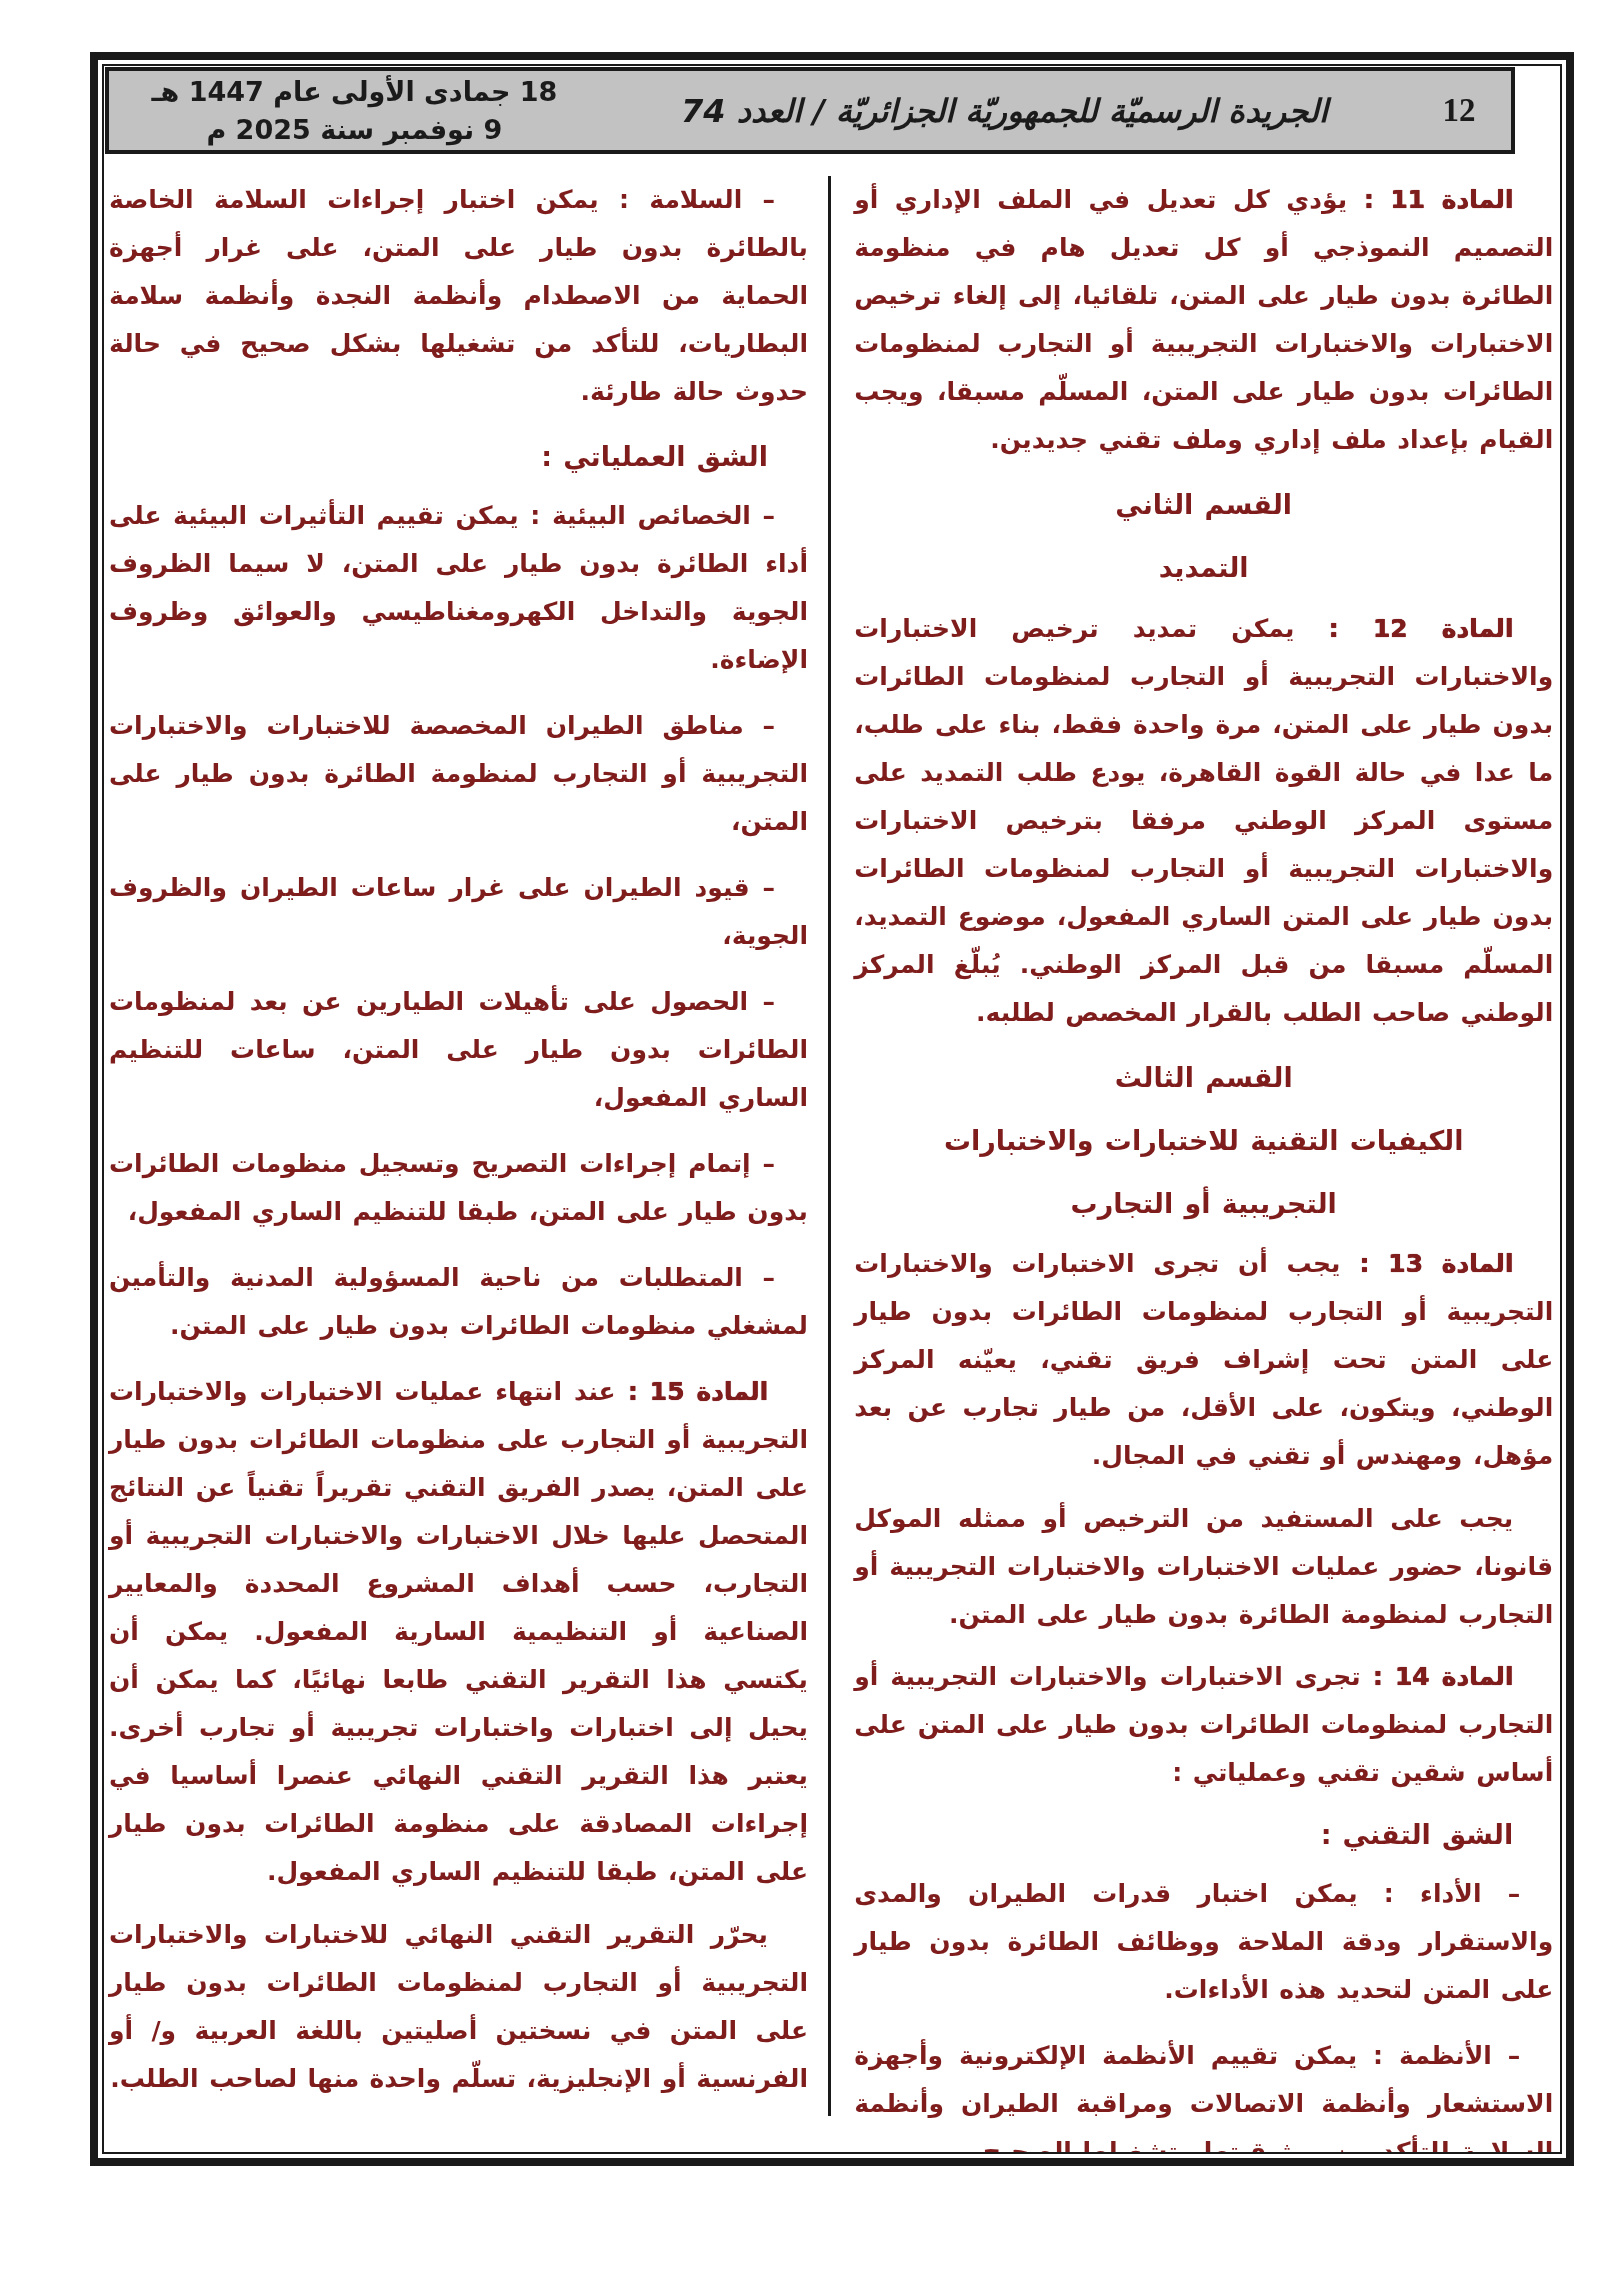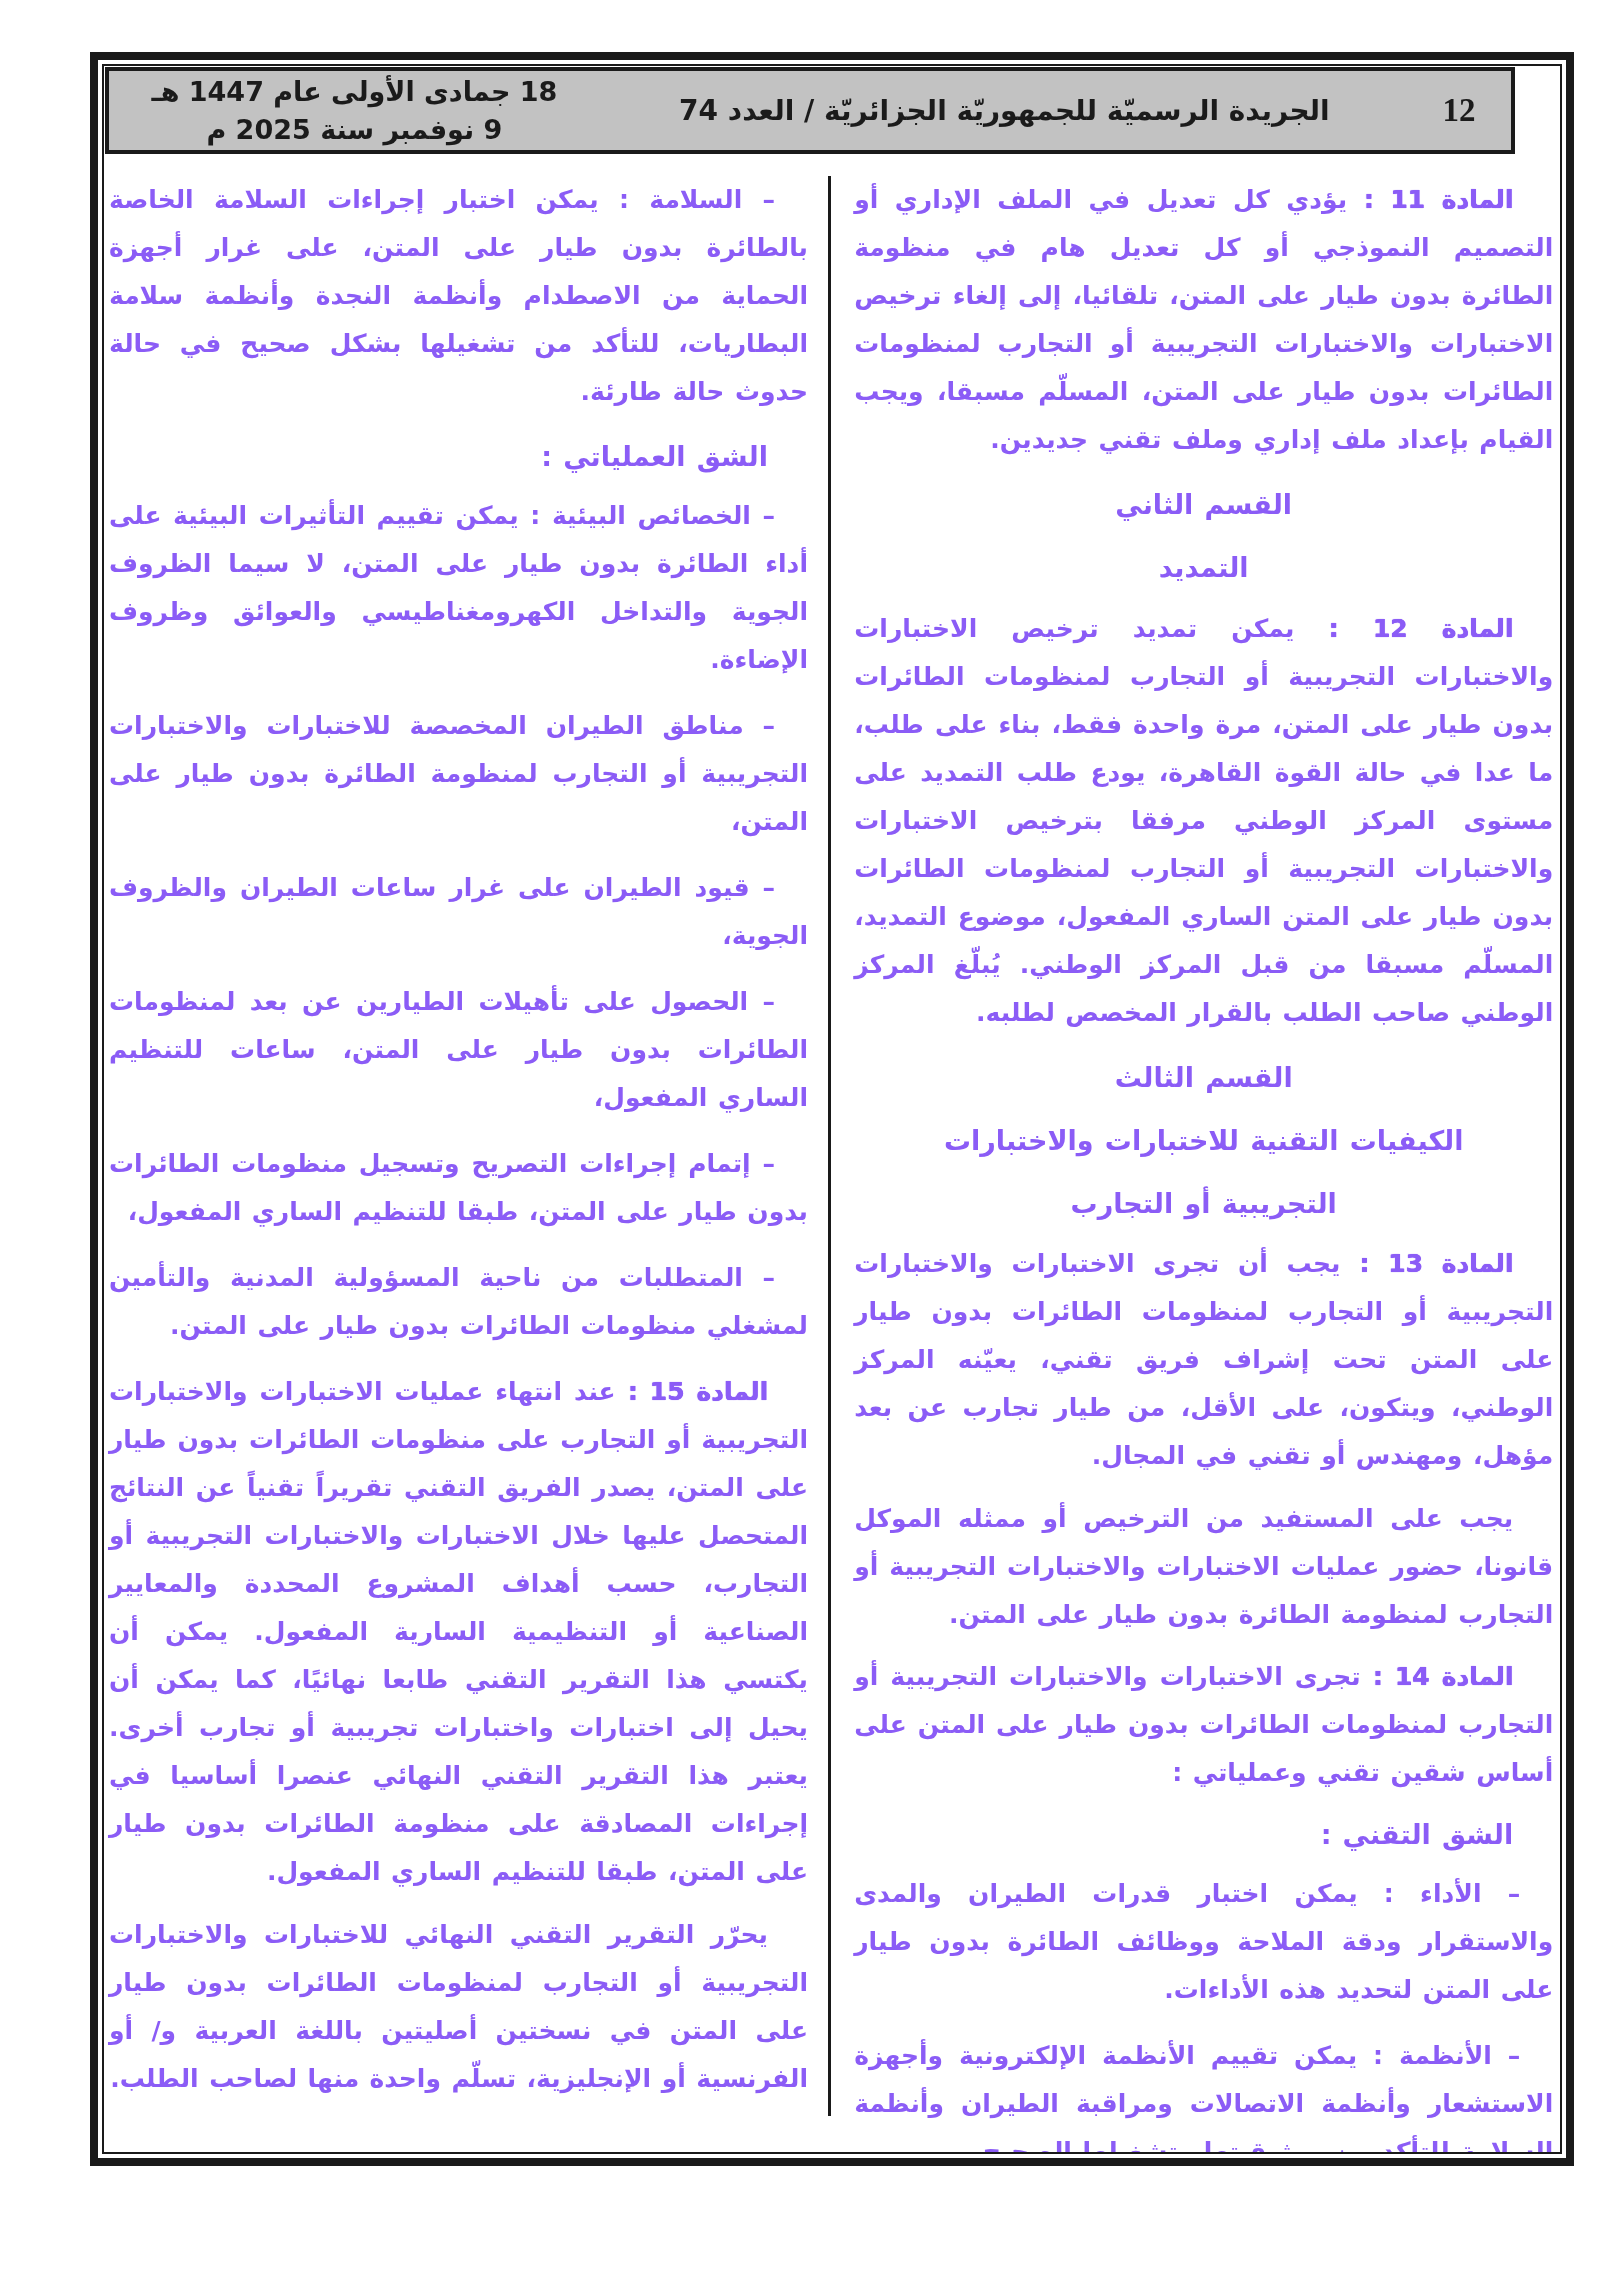--- a/index.html
+++ b/index.html
@@ -30,7 +30,7 @@
     font-size:33px;font-weight:bold;
   }
   .hdr-title{
-    font-size:28px;font-weight:bold;
+    font-size:32px;font-weight:bold;font-style:italic;
     letter-spacing:0;white-space:nowrap;margin-left:9px;
   }
   .hdr-dates{

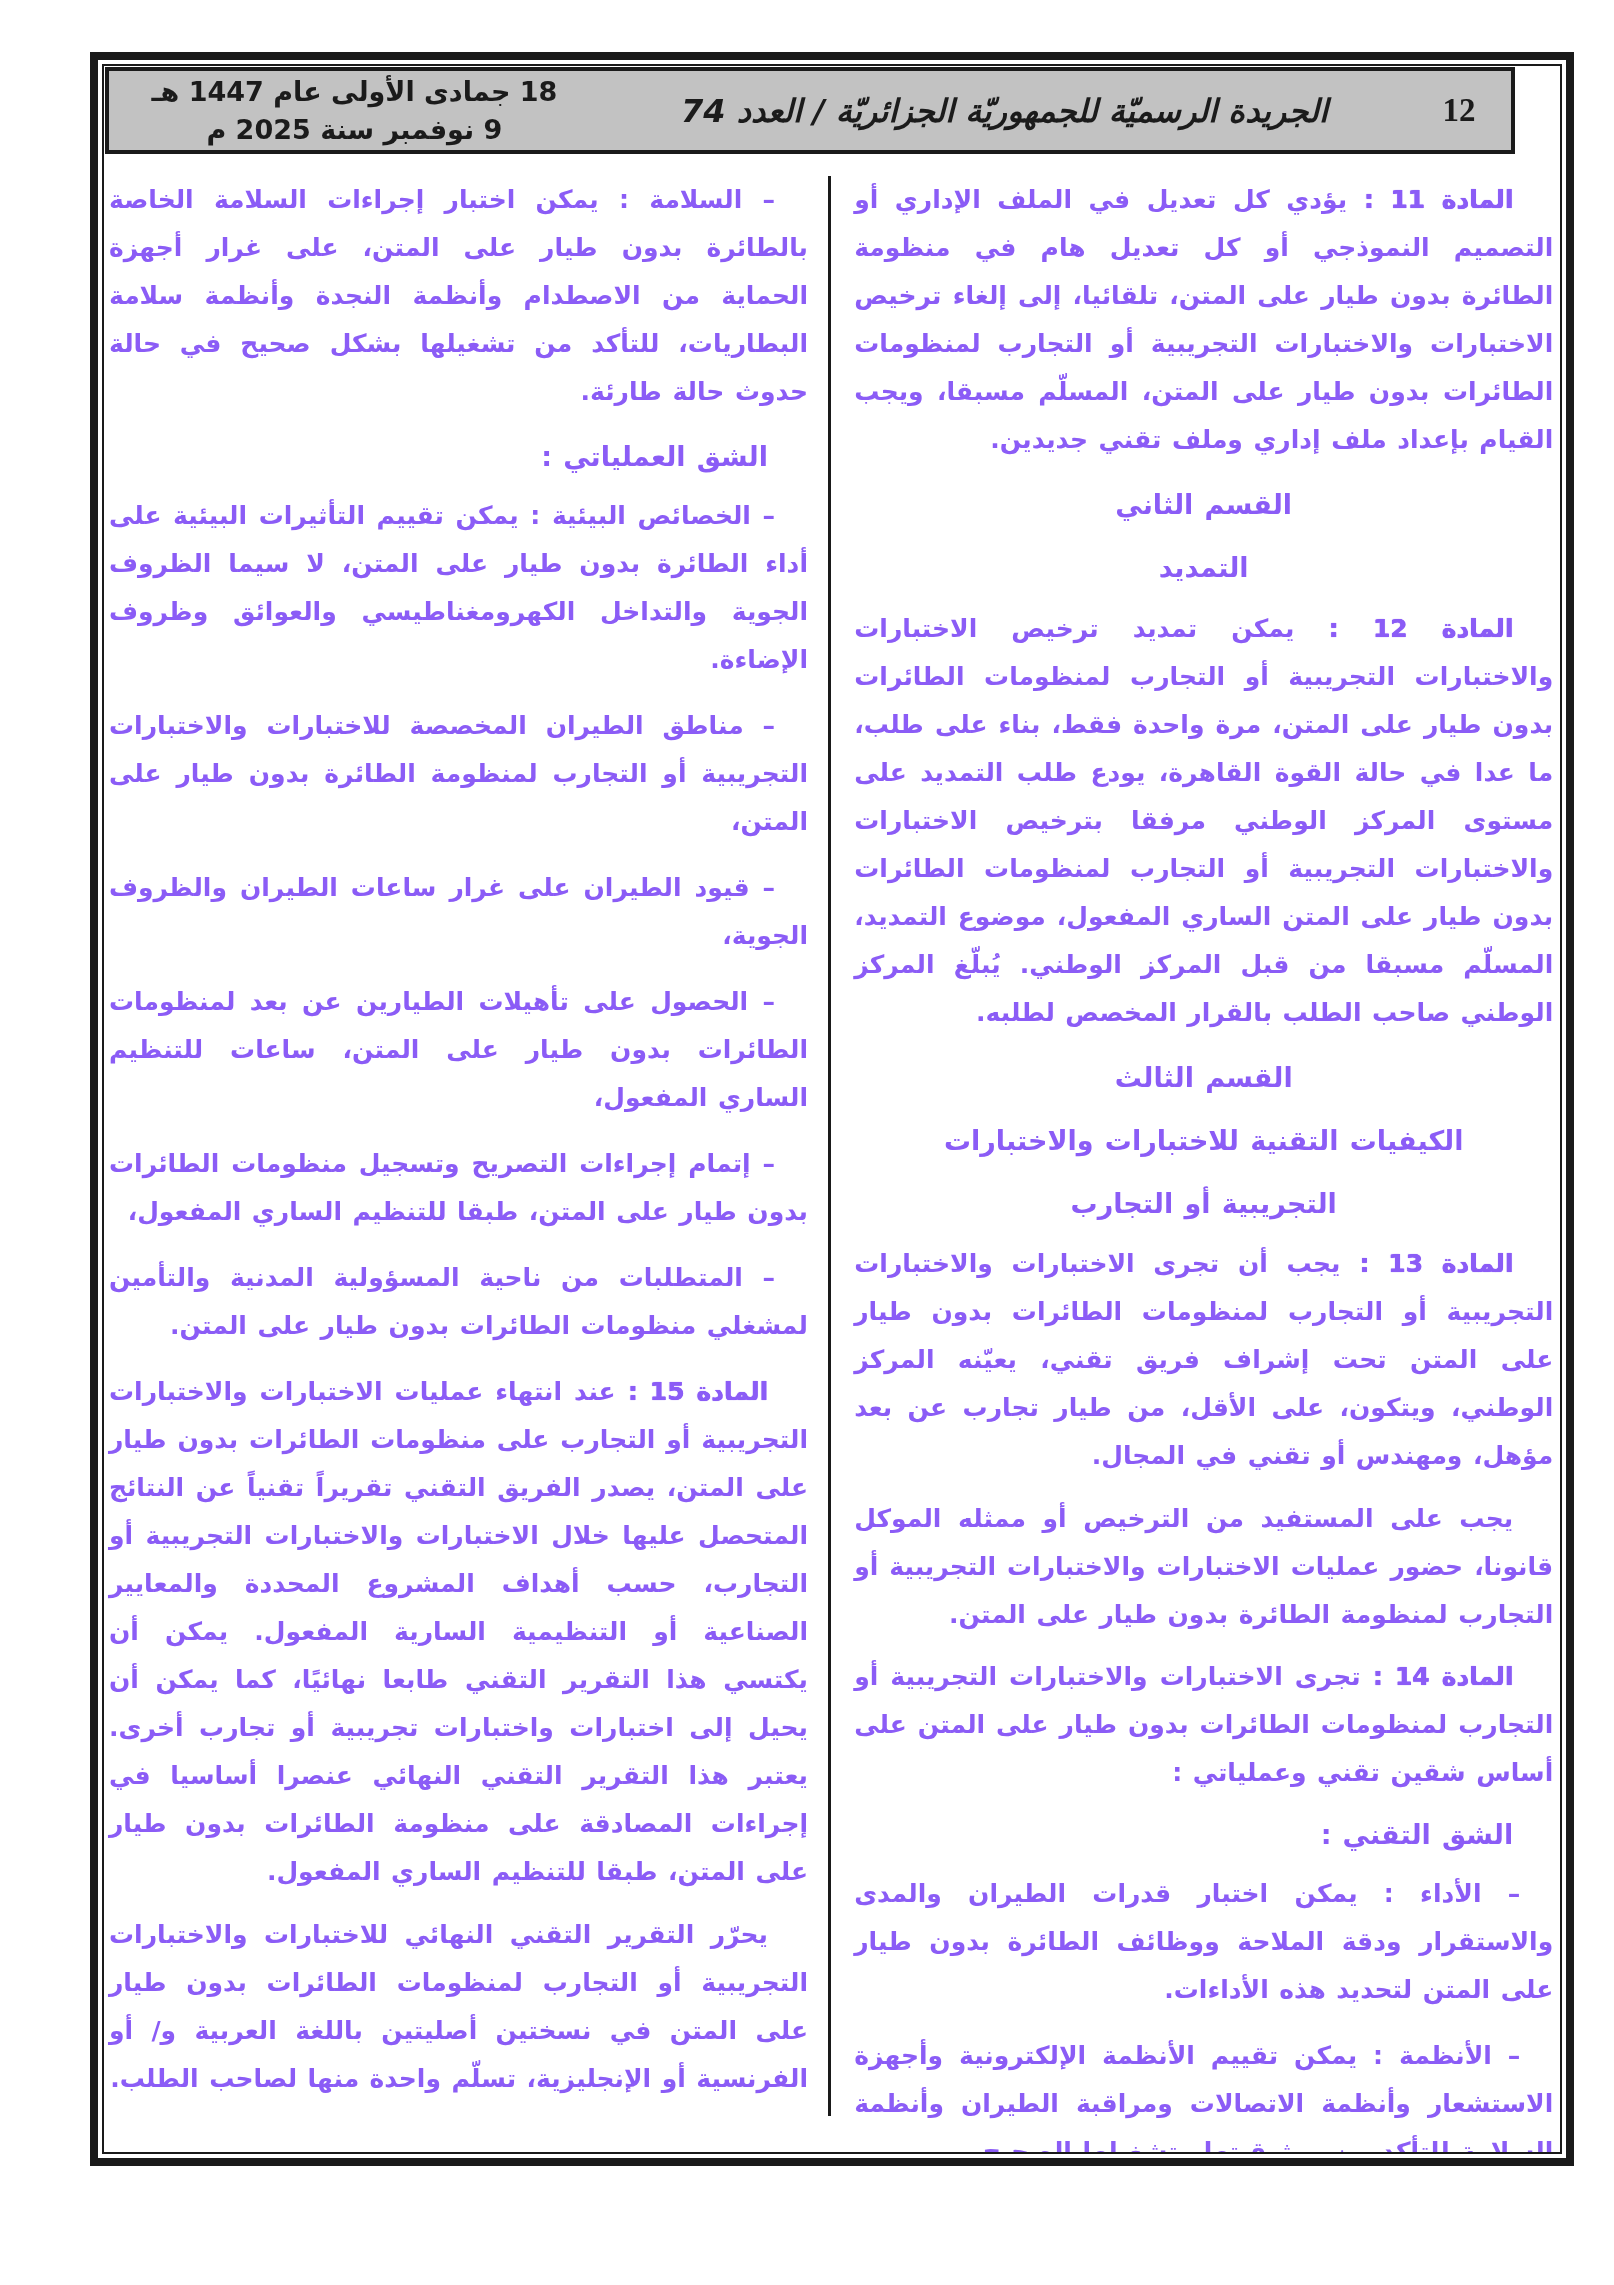--- a/index.html
+++ b/index.html
@@ -41,7 +41,7 @@
     flex:1 1 auto;display:flex;margin-top:22px;min-height:0;
   }
   .col{
-    flex:1 1 0;overflow:hidden;color:#8b5cf6;
+    flex:1 1 0;overflow:hidden;color:#7f1d1d;
   }
   .col-right{padding:0 7.2px 0 23.5px;}
   .col-left{padding:0 20px 0 5.4px;}

